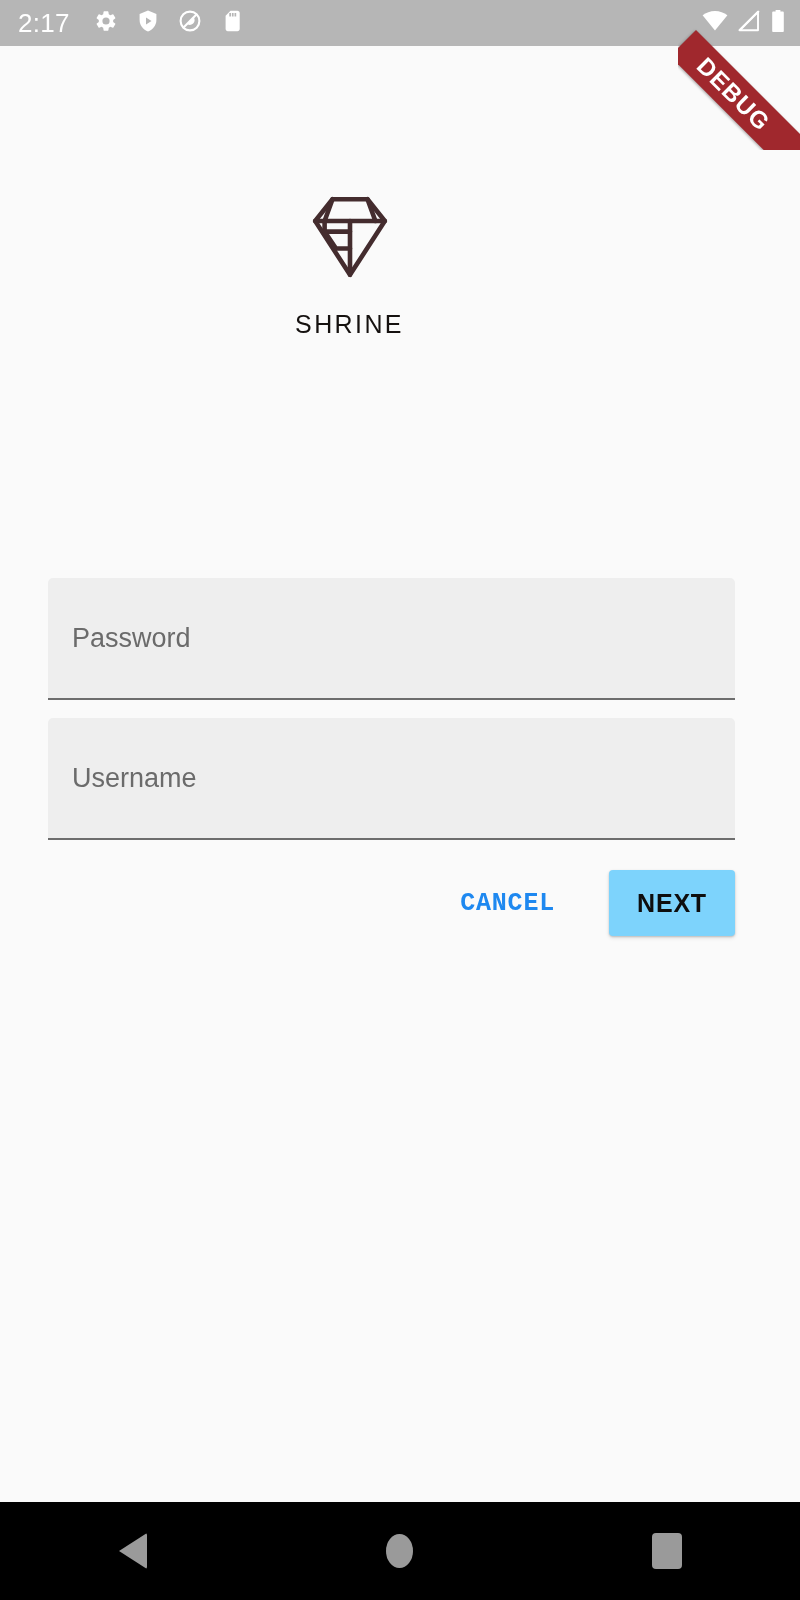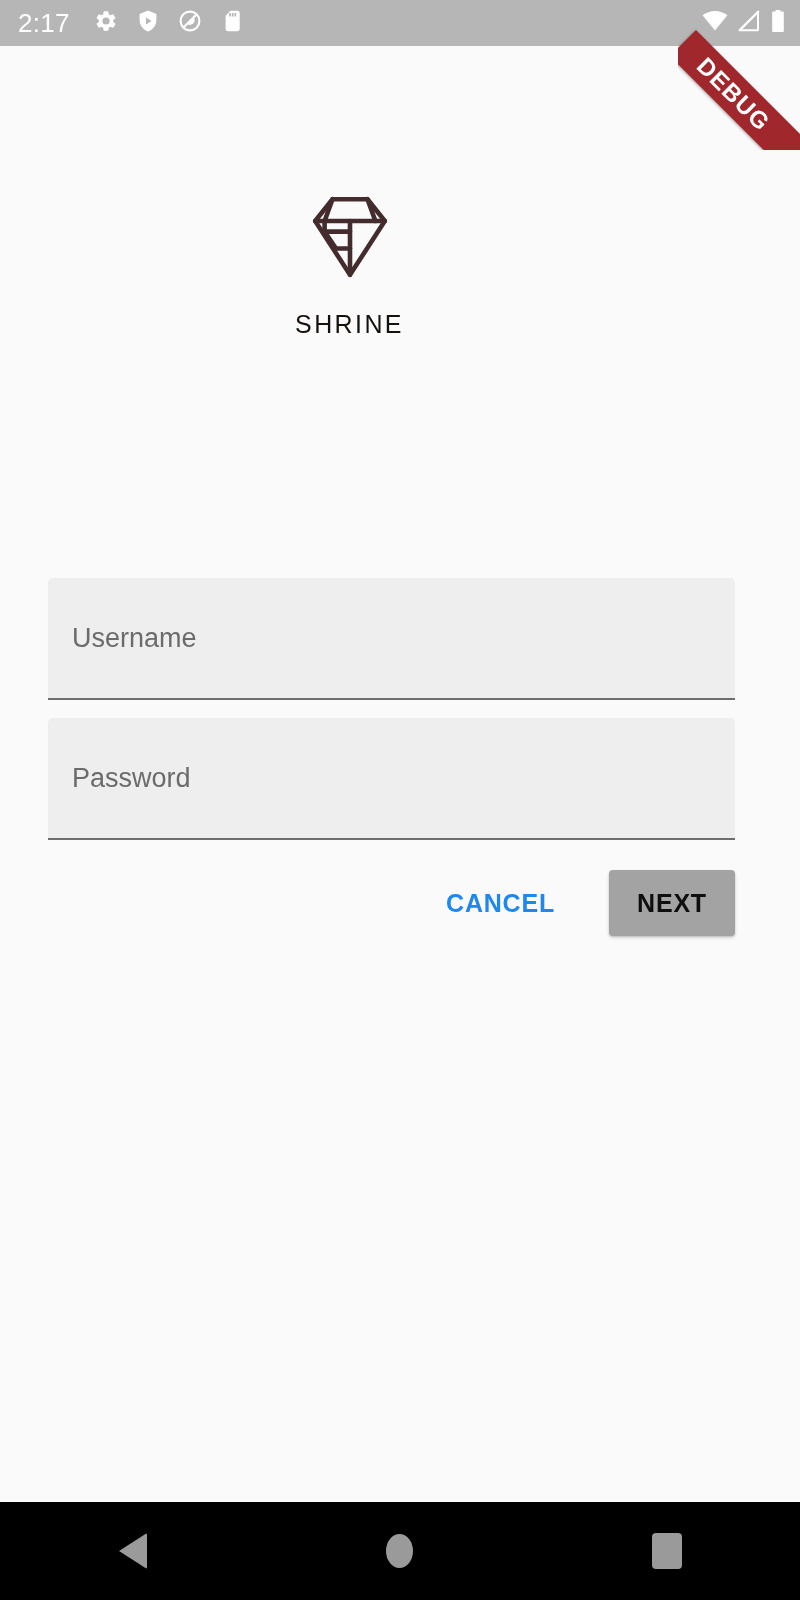--- a/index.html
+++ b/index.html
@@ -306,11 +306,11 @@
   <div id="form">
 
     <div class="textfield">
+      <span class="tf-label">Password</span>
+    </div>
+
+    <div class="textfield">
       <span class="tf-label">Username</span>
-    </div>
-
-    <div class="textfield">
-      <span class="tf-label">Password</span>
     </div>
 
   </div>

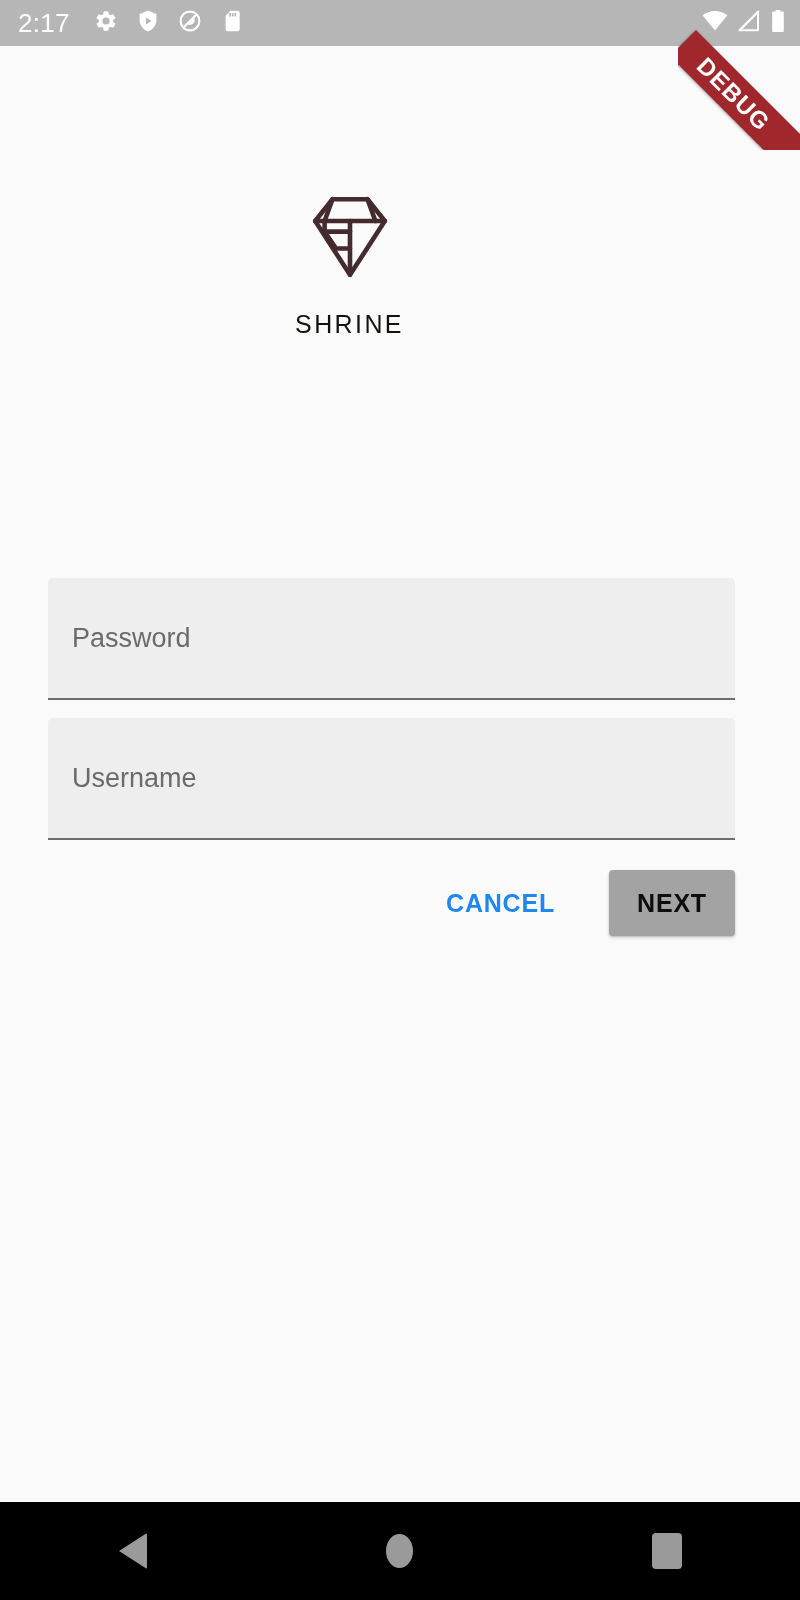--- a/index.html
+++ b/index.html
@@ -156,7 +156,7 @@
     font-size: 25px;
     font-weight: bold;
     letter-spacing: 0.8px;
-    font-family: Liberation Sans, sans-serif;
+    font-family: Liberation Mono, monospace;
     padding: 12px 16px;
     cursor: pointer;
     line-height: 1;

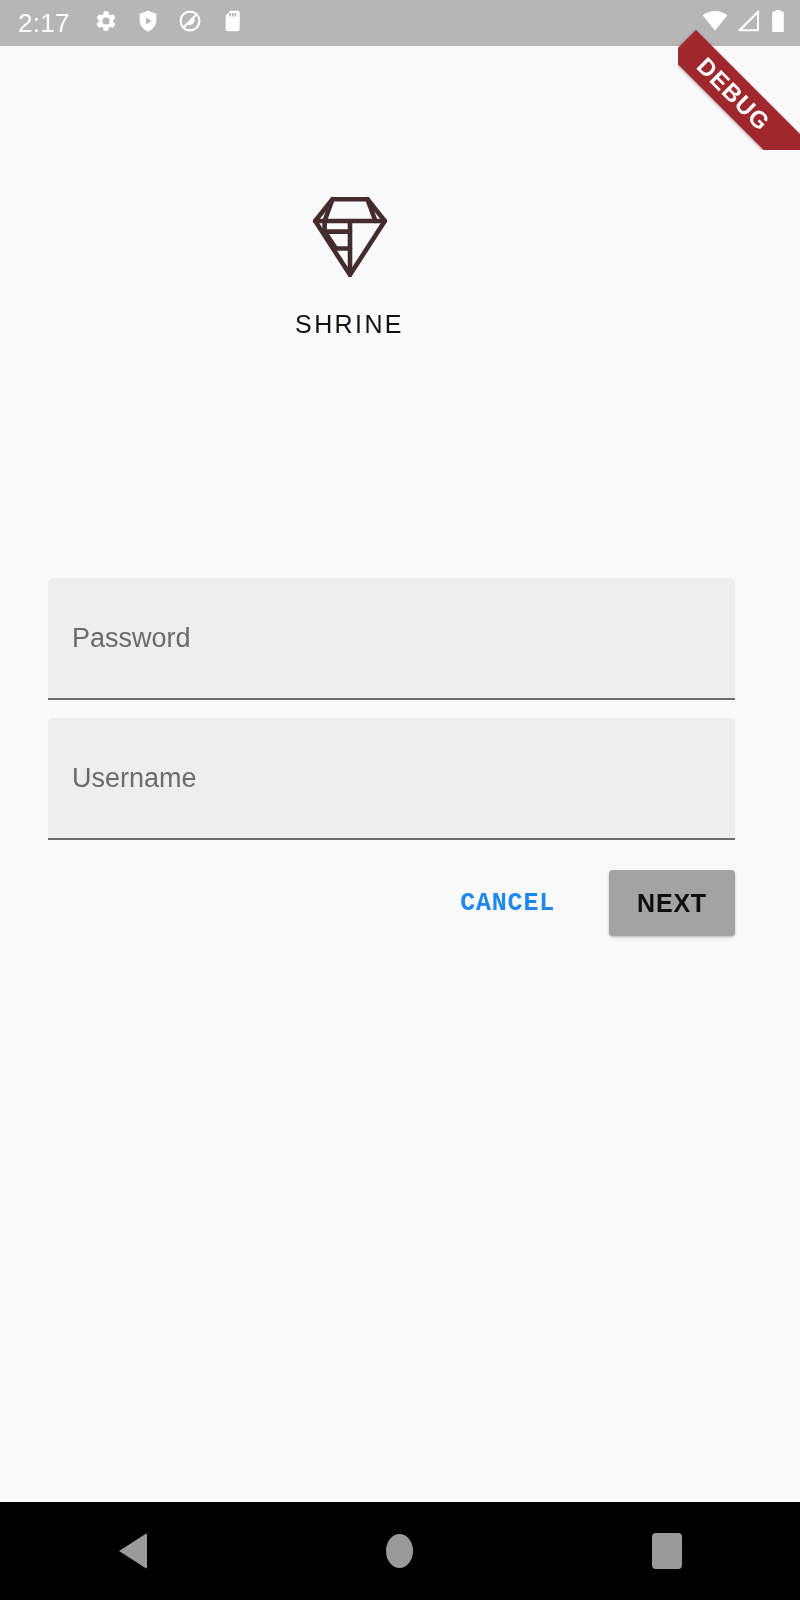--- a/index.html
+++ b/index.html
@@ -163,7 +163,7 @@
   }
   #next-button {
     margin-left: 38px;
-    background: #a3a3a3;
+    background: #7dd3fc;
     border: none;
     border-radius: 4px;
     color: #0e0e0e;

